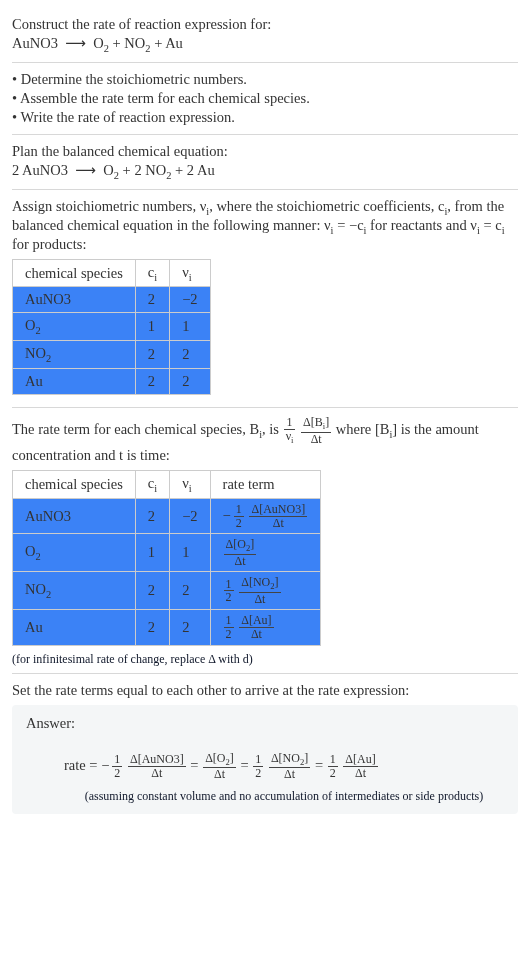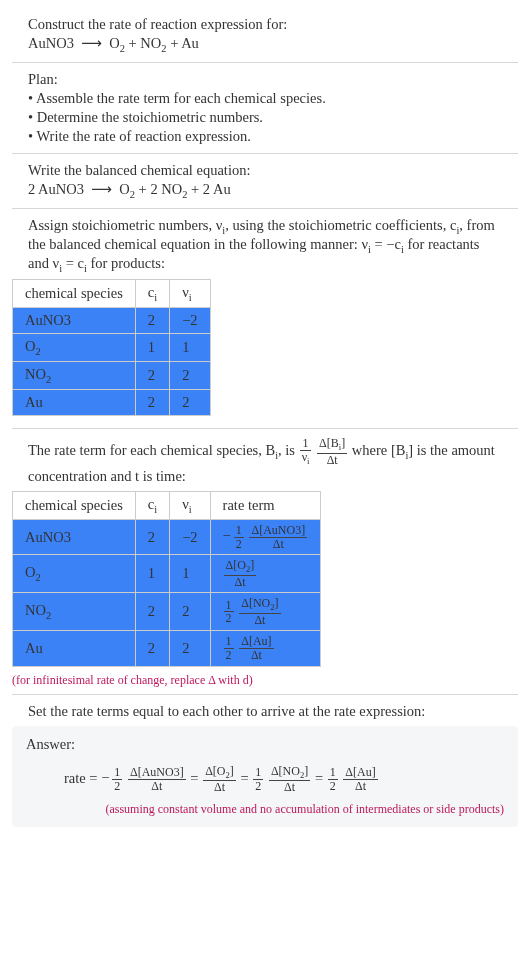--- a/index.html
+++ b/index.html
@@ -17,7 +17,7 @@
     border-bottom: 1px solid #d8d8d8;
   }
   .section:last-of-type { border-bottom: none; }
-  .line { margin: 2px 16px; }
+  .line { margin: 2px 0; }
   .sub { font-size: 0.72em; vertical-align: sub; }
   .ital { }
   table.data {

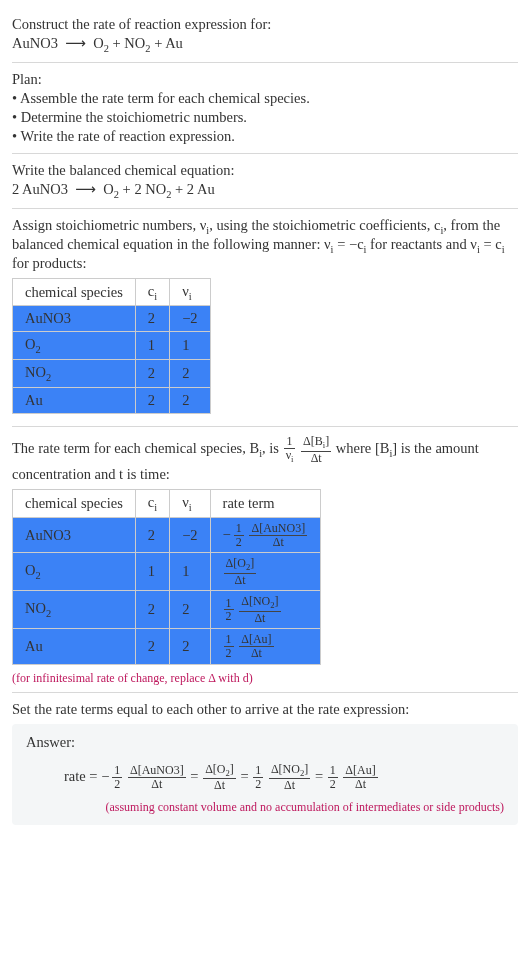--- a/index.html
+++ b/index.html
@@ -80,7 +80,6 @@
 </div>
 
 <div class="section">
-  <div class="line">Plan:</div>
   <div class="line">• <span>Assemble the rate term for each chemical species.</span></div>
   <div class="line">• <span>Determine the stoichiometric numbers.</span></div>
   <div class="line">• <span>Write the rate of reaction expression.</span></div>

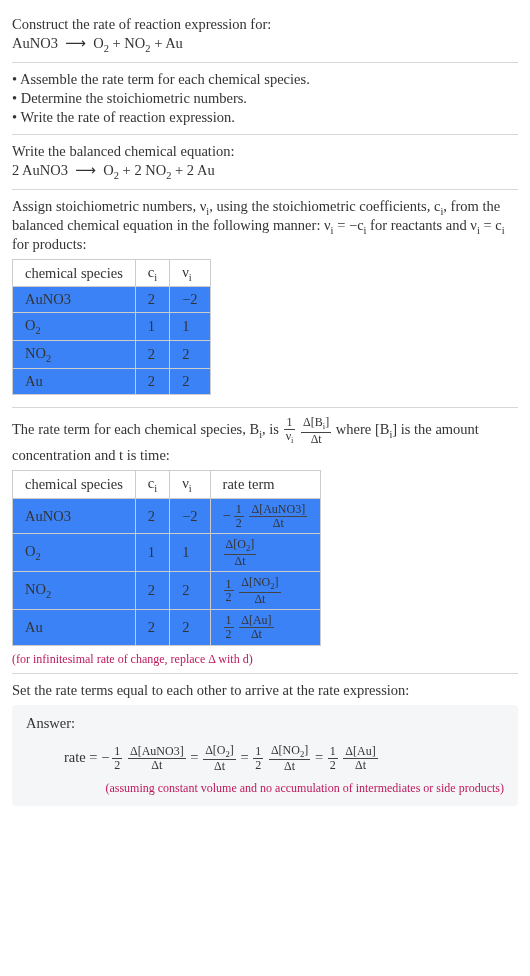--- a/index.html
+++ b/index.html
@@ -80,8 +80,8 @@
 </div>
 
 <div class="section">
+  <div class="line">• <span>Determine the stoichiometric numbers.</span></div>
   <div class="line">• <span>Assemble the rate term for each chemical species.</span></div>
-  <div class="line">• <span>Determine the stoichiometric numbers.</span></div>
   <div class="line">• <span>Write the rate of reaction expression.</span></div>
 </div>
 

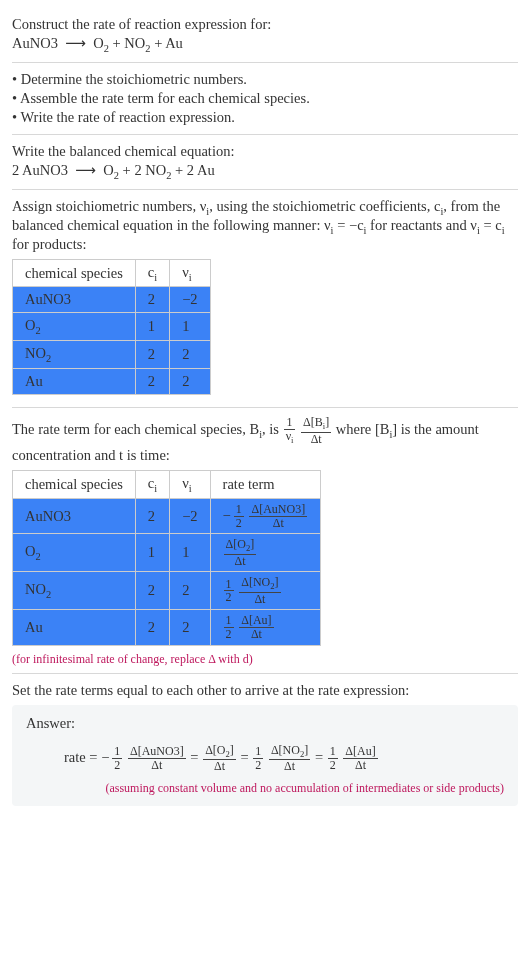--- a/index.html
+++ b/index.html
@@ -86,7 +86,7 @@
 </div>
 
 <div class="section">
-  <div class="line">Write the balanced chemical equation:</div>
+  <div class="line">Plan the balanced chemical equation:</div>
   <div class="line">
     2 AuNO3&nbsp;&nbsp;⟶&nbsp;&nbsp;O<span class="sub">2</span> + 2 NO<span class="sub">2</span> + 2 Au
   </div>

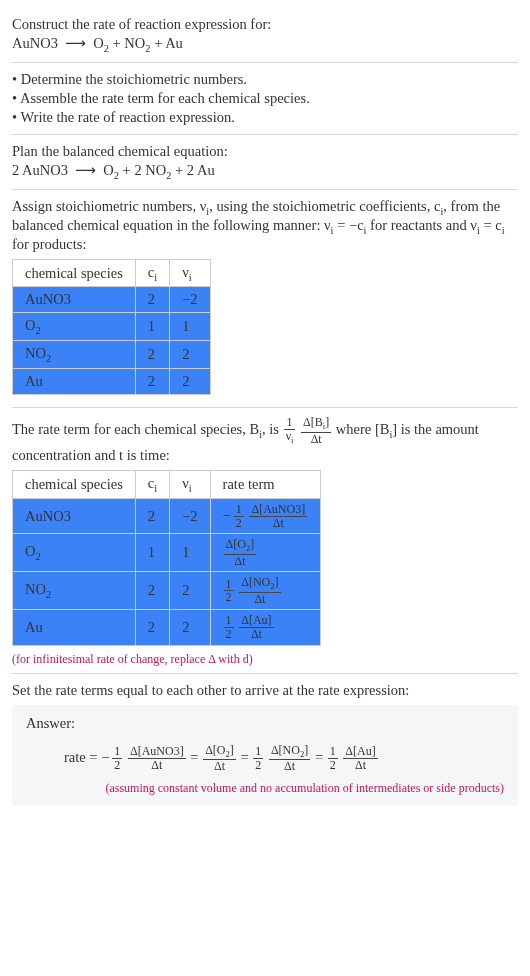--- a/index.html
+++ b/index.html
@@ -94,7 +94,7 @@
 
 <div class="section">
   <div class="line">
-    <span>Assign stoichiometric numbers, </span><span class="ital">ν<span class="sub">i</span></span><span>, using the stoichiometric coefficients, </span><span class="ital">c<span class="sub">i</span></span><span>, from</span>
+    <span>Assign stoichiometric numbers, </span><span class="ital">ν<span class="sub">i</span></span><span>, where the stoichiometric coefficients, </span><span class="ital">c<span class="sub">i</span></span><span>, from</span>
     <span>the balanced chemical equation in the following manner: </span><span class="ital">ν<span class="sub">i</span></span><span> = −</span><span class="ital">c<span class="sub">i</span></span><span> for reactants</span>
     <span>and </span><span class="ital">ν<span class="sub">i</span></span><span> = </span><span class="ital">c<span class="sub">i</span></span><span> for products:</span>
   </div>

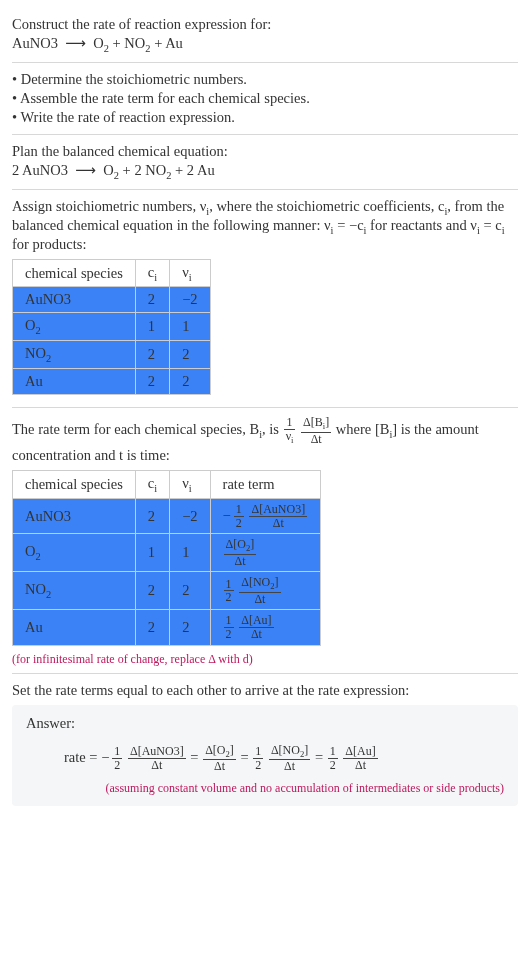--- a/index.html
+++ b/index.html
@@ -37,7 +37,7 @@
   }
   .note {
     font-size: 12px;
-    color: #be185d;
+    color: #0f172a;
     margin-top: 2px;
     font-family: Liberation Serif, serif;
   }

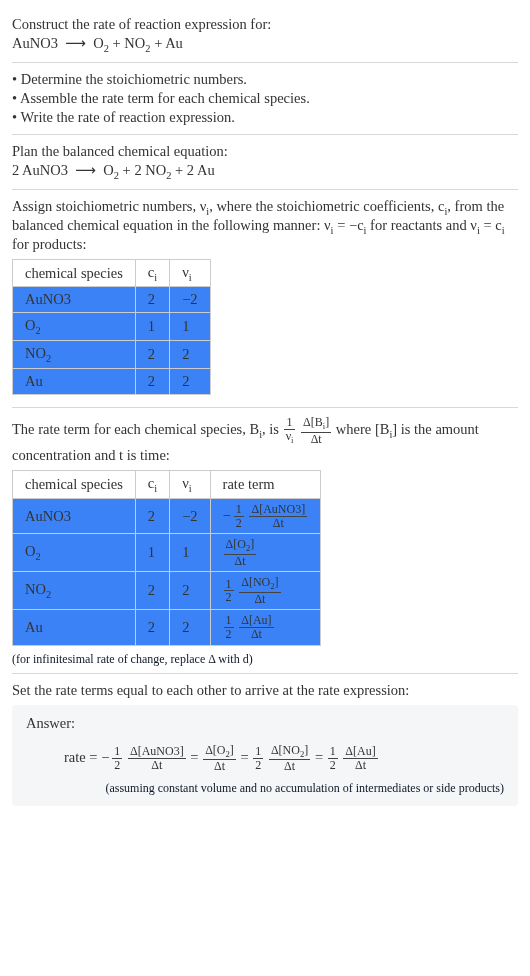--- a/index.html
+++ b/index.html
@@ -47,7 +47,7 @@
     padding: 10px 14px;
     margin-top: 6px;
   }
-  .answer-label { margin-bottom: 12px; }
+  .answer-label { margin-bottom: 20px; }
   .indent { margin-left: 38px; }
   .frac {
     display: inline-block;

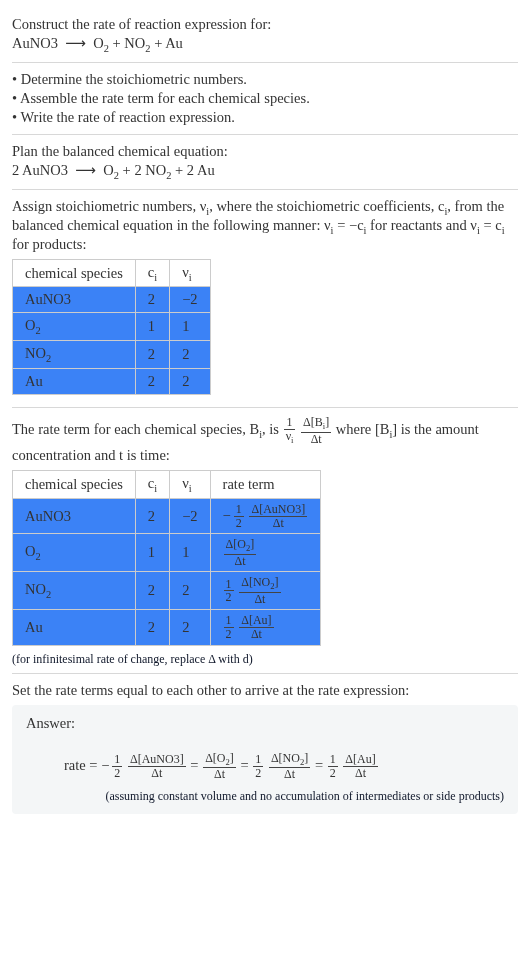--- a/index.html
+++ b/index.html
@@ -206,7 +206,7 @@
       <span class="frac"><span class="num">1</span><span class="den">2</span></span>
       <span class="frac"><span class="num">Δ[Au]</span><span class="den">Δ<span class="ital">t</span></span></span>
     </div>
-    <div class="indent note" style="text-align:right; margin-top:8px;">(assuming constant volume and no accumulation of intermediates or side products)</div>
+    <div class="indent note" style="text-align:center; margin-top:8px;">(assuming constant volume and no accumulation of intermediates or side products)</div>
   </div>
 </div>
 

